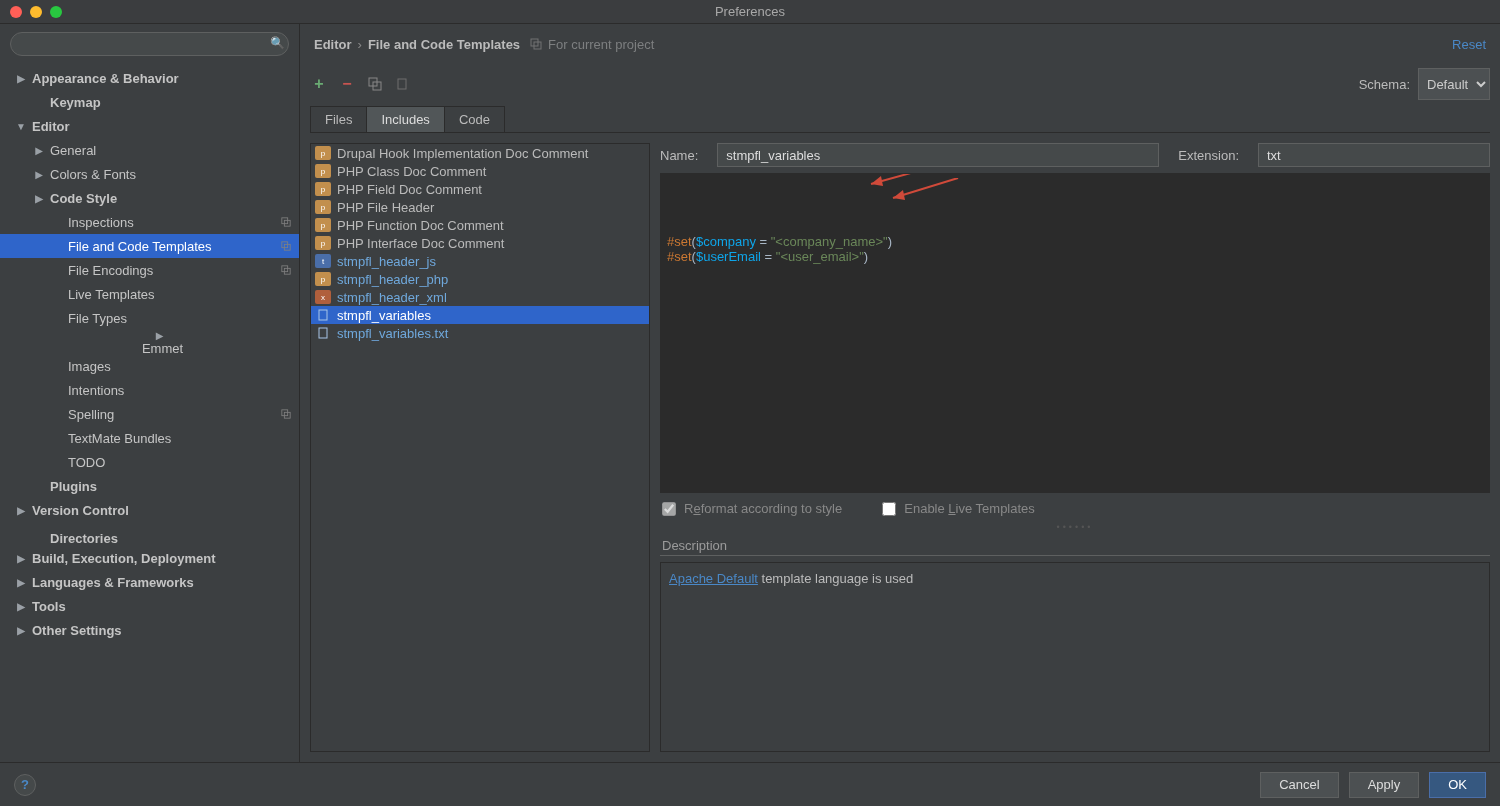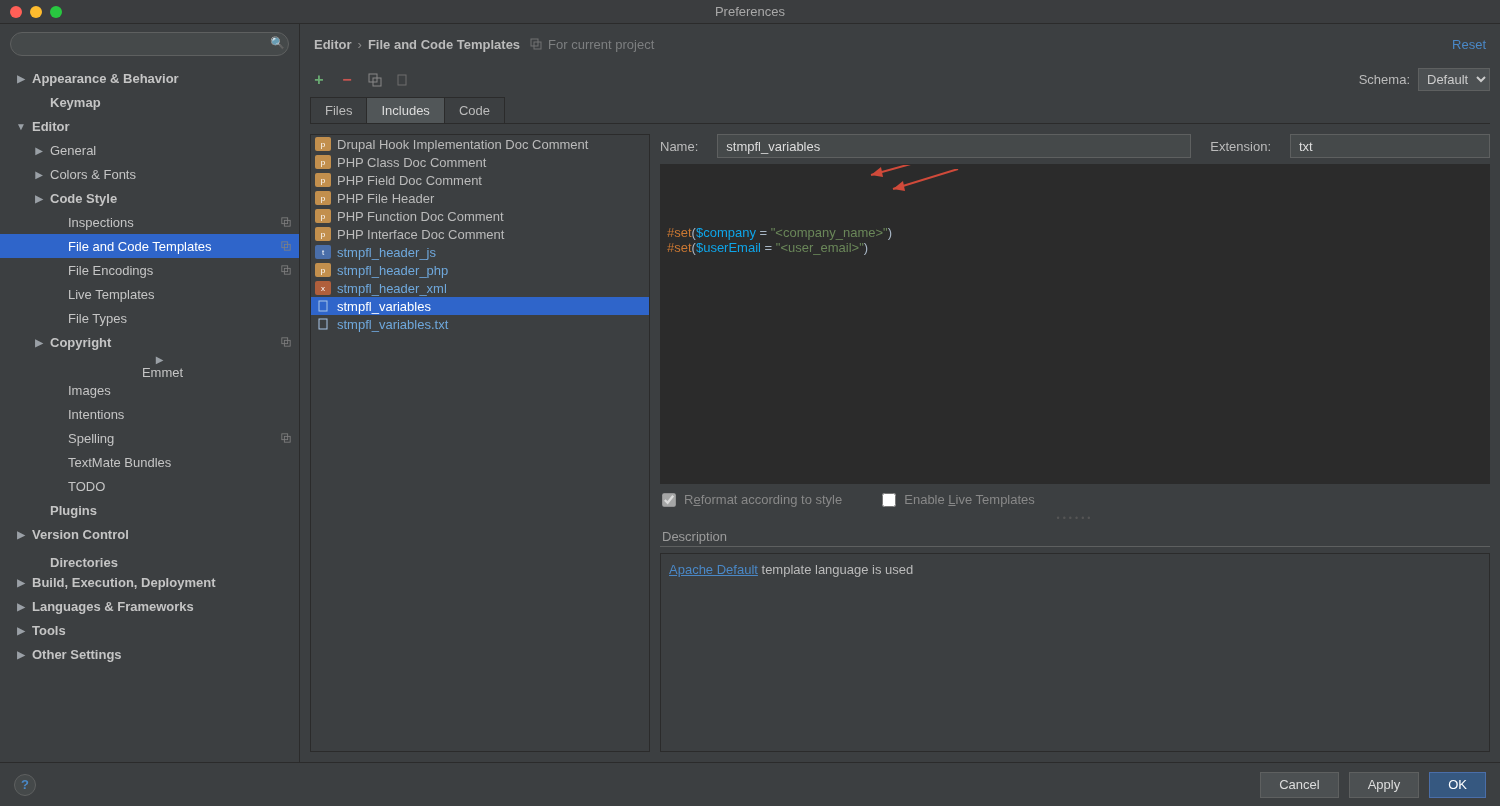--- a/index.html
+++ b/index.html
@@ -39,7 +39,7 @@
 .tb-btn.rem { color: #c75450; font-size: 16px; font-weight: bold; }
 .tb-btn.dim { color: #6e6e6e; }
 .schema { margin-left: auto; display: flex; align-items: center; gap: 8px; color: #bbbbbb; }
-.schema select { background: #4c5052; border: 1px solid #5e6060; color: #ccc; height: 23px; padding: 0 4px; }
+.schema select { background: #4c5052; border: 1px solid #5e6060; color: #ccc; height: 32px; padding: 0 4px; }
 .tabs { display: flex; border-bottom: 1px solid #2b2b2b; margin: 6px 10px 0; }
 .tab { padding: 5px 14px; background: #3c3f41; color: #bbbbbb; border: 1px solid #2b2b2b; border-bottom: none; margin-right: -1px; cursor: default; }
 .tab.active { background: #515658; color: #dcdcdc; }

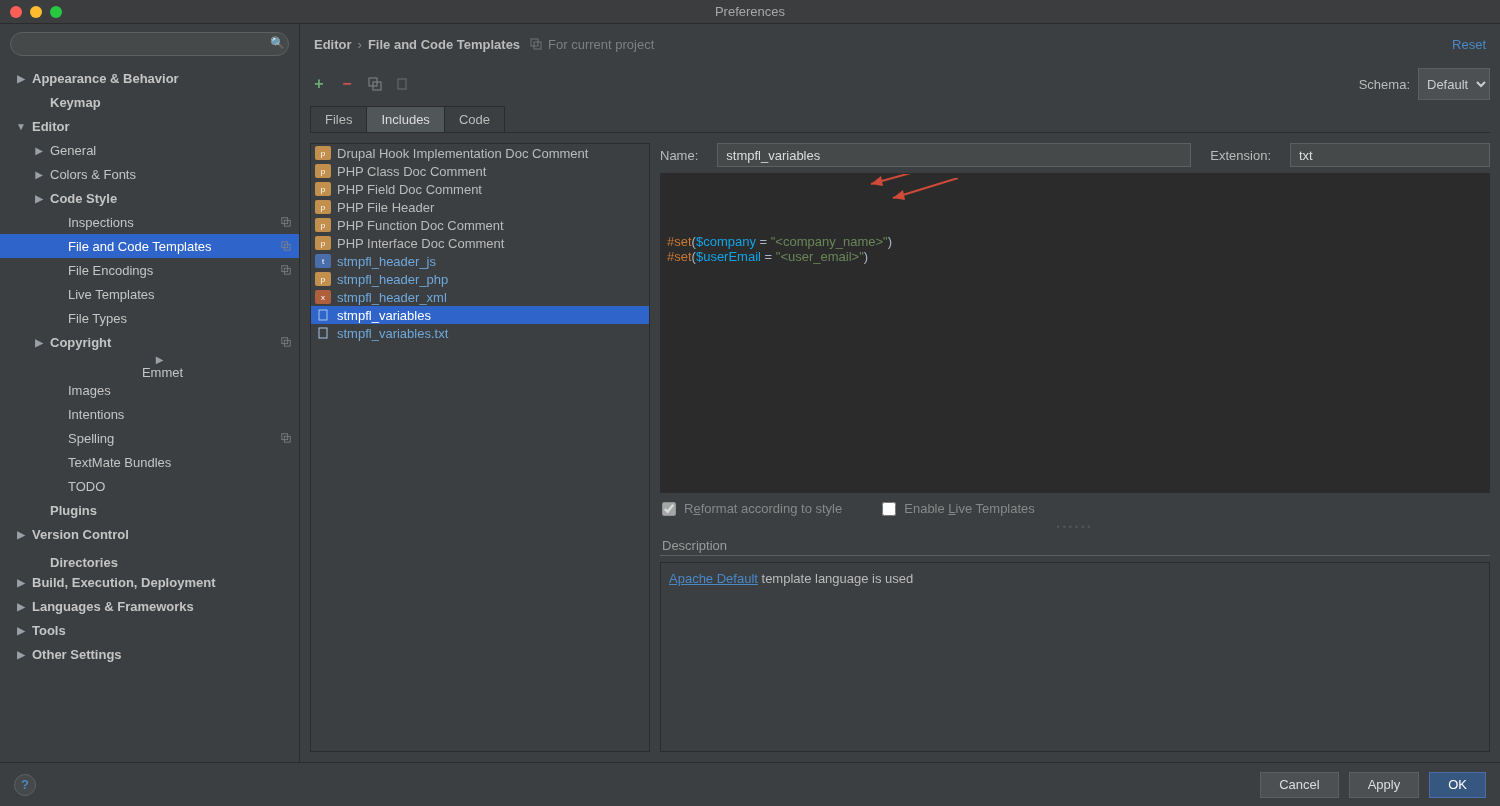--- a/index.html
+++ b/index.html
@@ -58,7 +58,7 @@
 .name-row label { color: #bbbbbb; }
 .name-row input { background: #45494a; border: 1px solid #5e6060; color: #ddd; height: 24px; padding: 0 8px; flex: 1; outline: none; }
 .name-row .name-input { min-width: 200px; }
-.name-row .ext-input { width: 200px; flex: none; }
+.name-row .ext-input { width: 232px; flex: none; }
 .editor { border: 1px solid #2b2b2b; background: #2b2b2b; flex: 0 0 320px; min-height: 100px; padding: 4px 6px; font-family: Menlo, Consolas, monospace; font-size: 12px; color: #cc7832; white-space: pre; overflow: auto; position: relative; }
 .editor .fn { color: #cc7832; }
 .editor .var { color: #0ea5e9; }

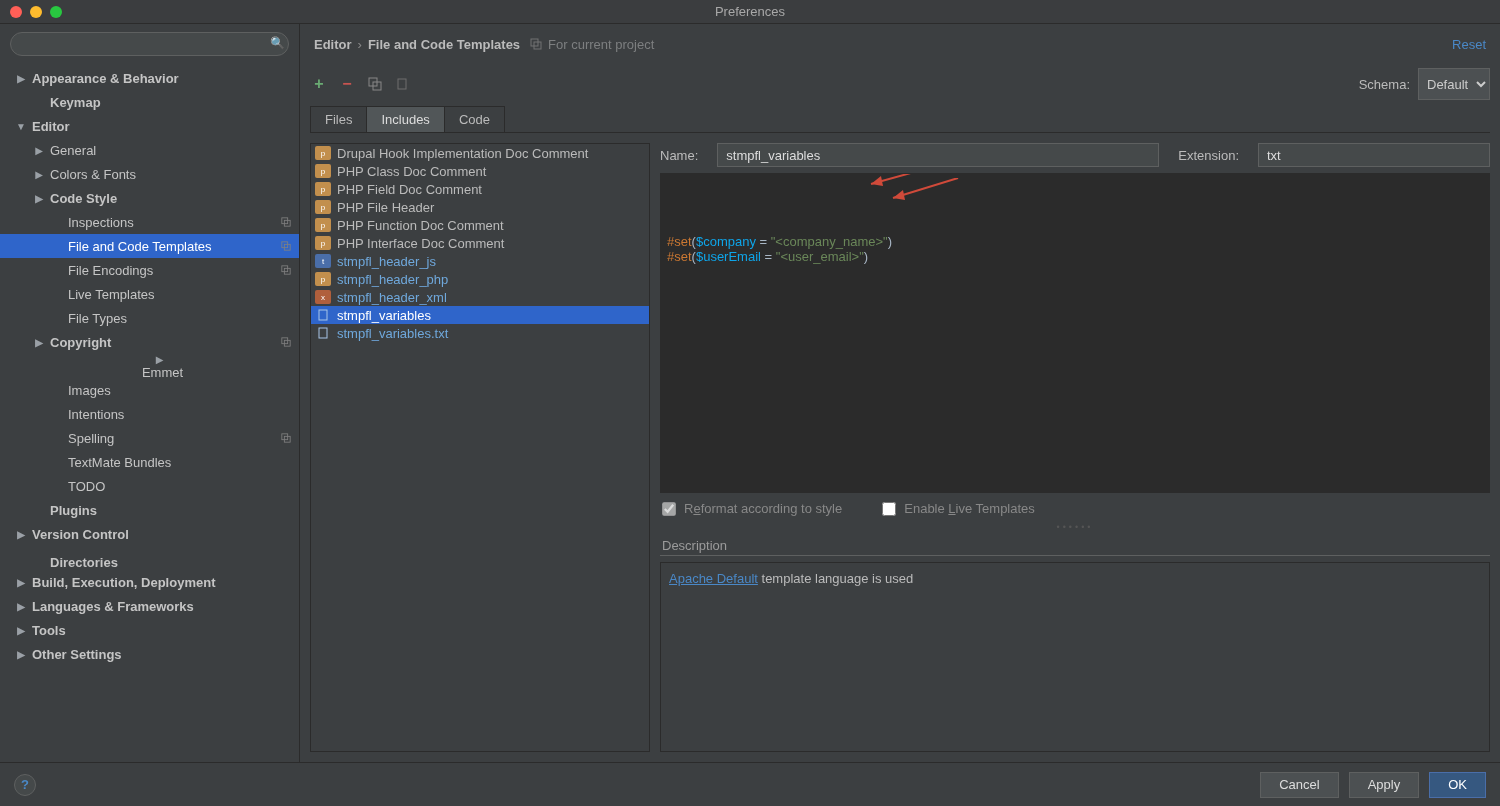--- a/index.html
+++ b/index.html
@@ -161,16 +161,6 @@
             <span class="disc " style="visibility: hidden;"></span>
             <span>File Types</span>
           </div>
-          <div class="tree-row bold" style="padding-left: 34px;">
-            <span class="disc closed"></span>
-            <span>Copyright</span>
-            <span class="row-icon">
-              <svg width="12" height="12" viewBox="0 0 12 12">
-                <rect x="1" y="1" width="7" height="7" fill="none" stroke="currentColor"></rect>
-                <rect x="4" y="4" width="7" height="7" fill="none" stroke="currentColor"></rect>
-              </svg>
-            </span>
-          </div>
           <div class="tree-row" style="padding-left: 34px; flex-direction: column;">
             <span class="disc closed"></span>
             <span>Emmet</span>

